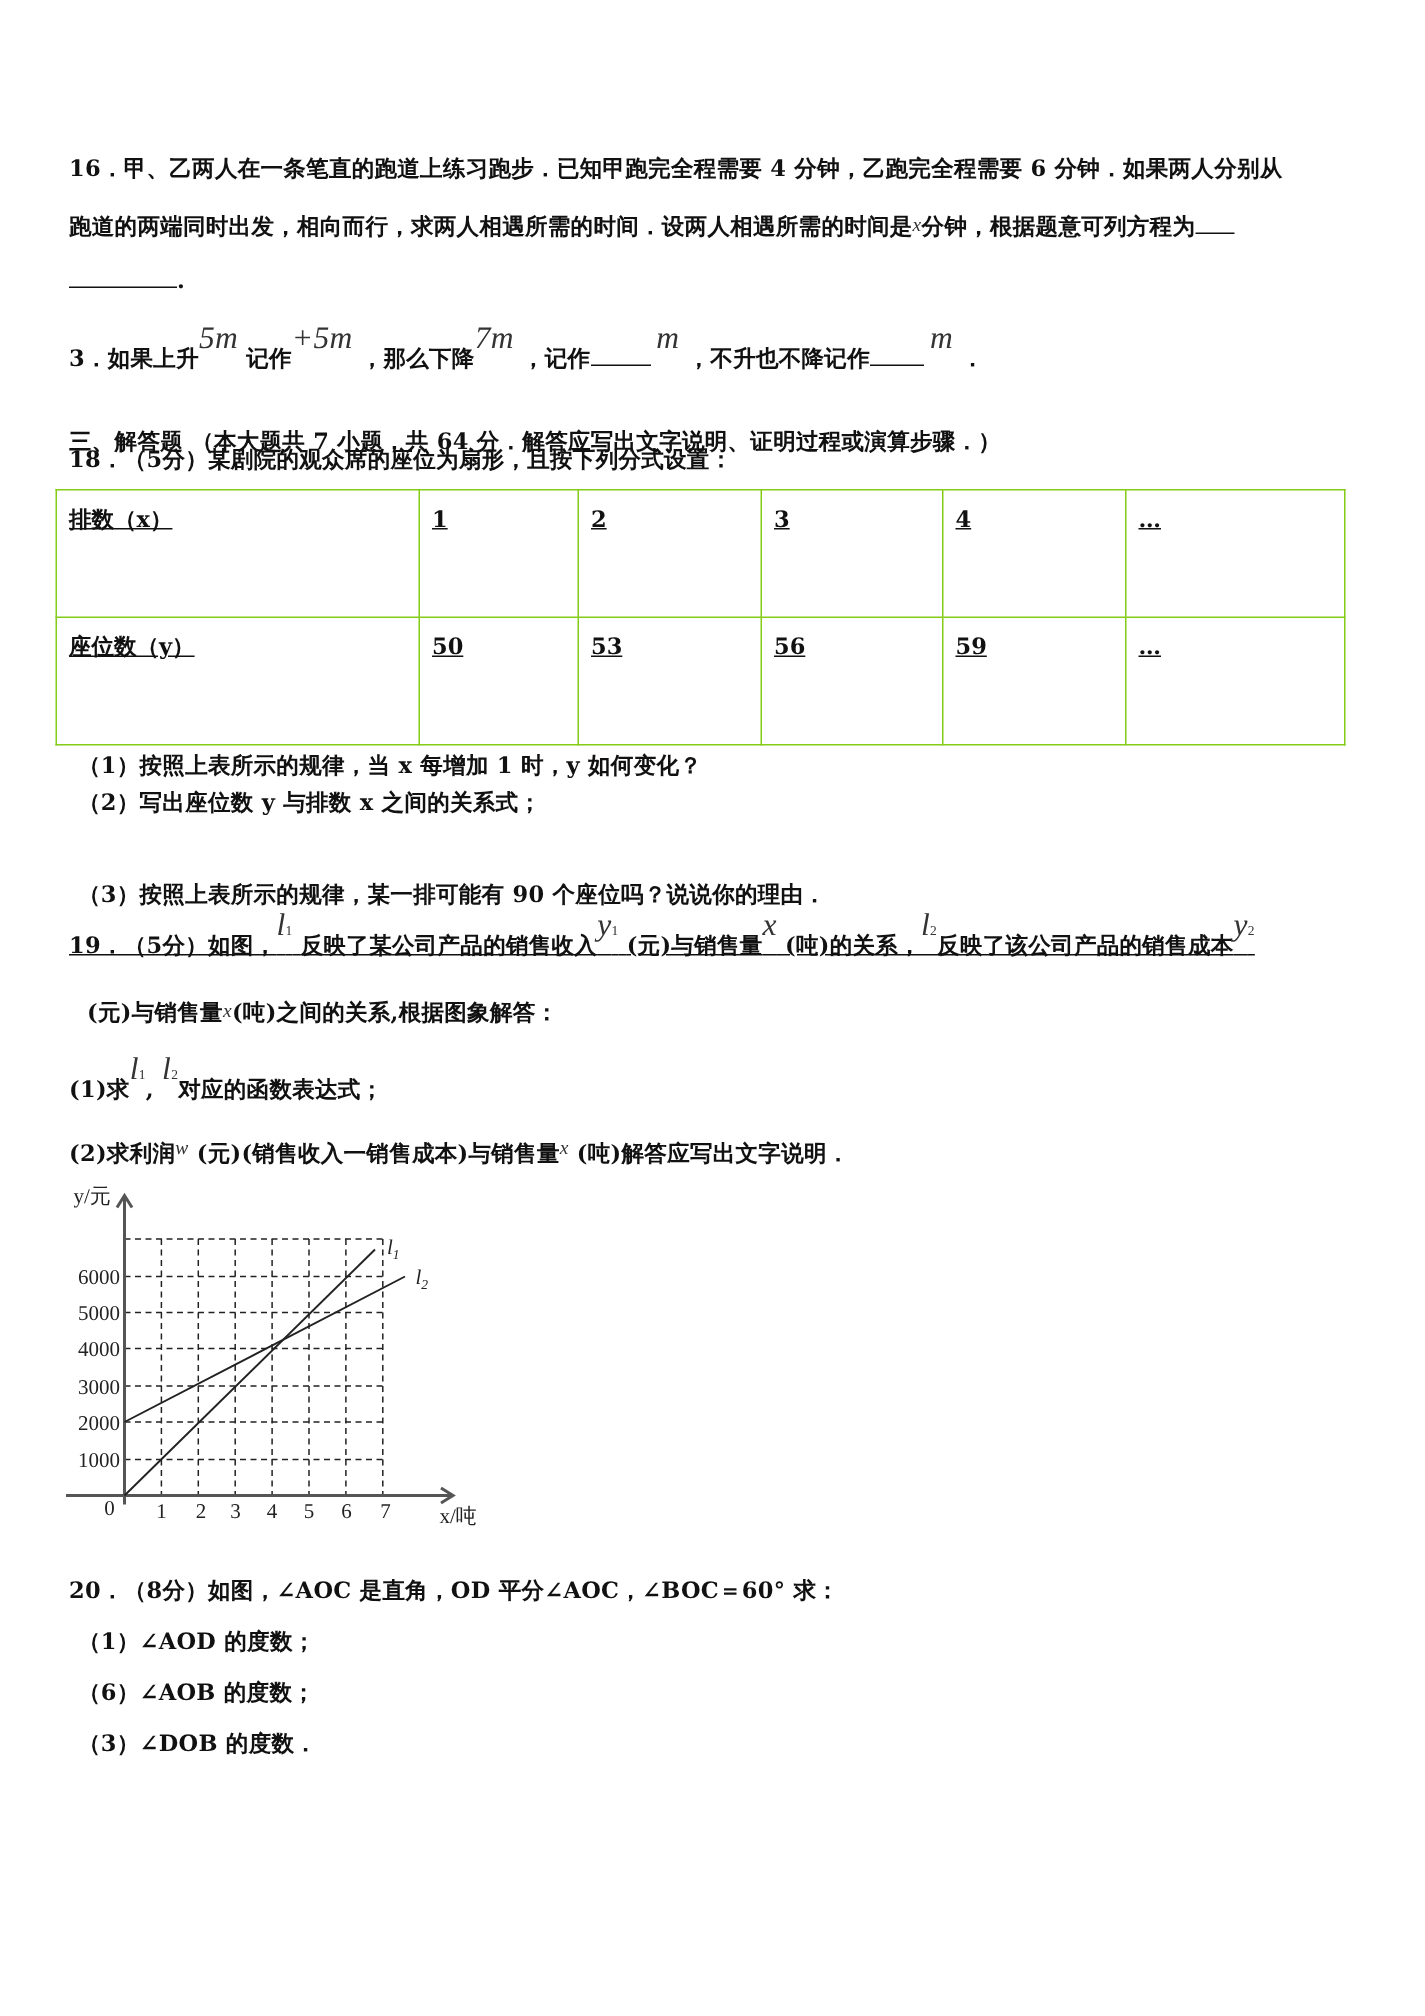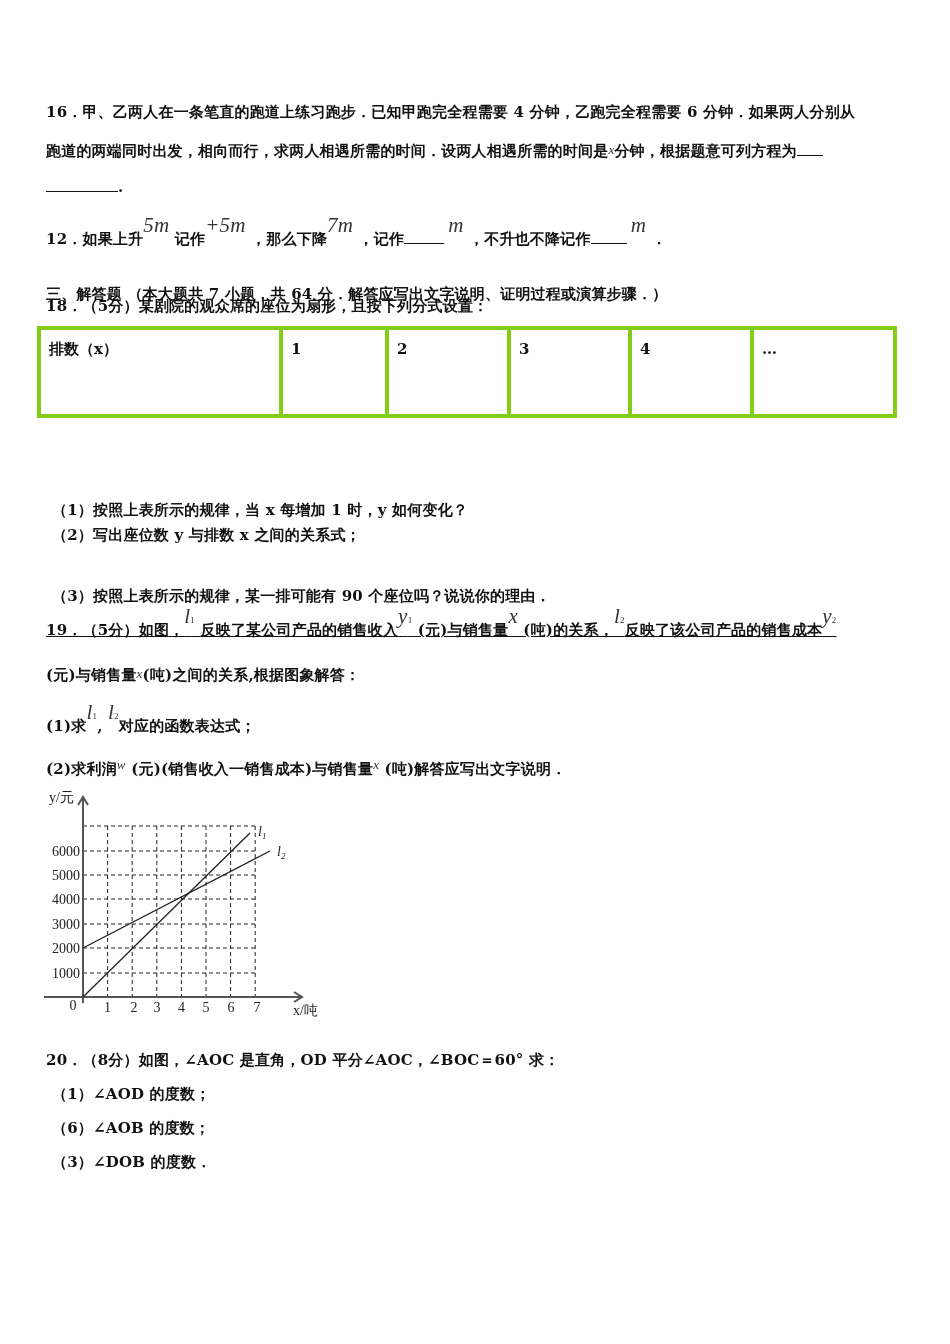--- a/index.html
+++ b/index.html
@@ -26,7 +26,7 @@
 </div>
 
 <div class="line" style="top:225px;">
-  <span>12．如果上升</span><span class="sup">5m</span>
+  <span>3．如果上升</span><span class="sup">5m</span>
   <span>记作</span><span class="sup">+5m</span>
   <span>，那么下降</span><span class="sup">7m</span>
   <span>，记作</span><span class="blank" style="width:40px;"></span><span class="sup" style="margin-left:4px;">m</span>

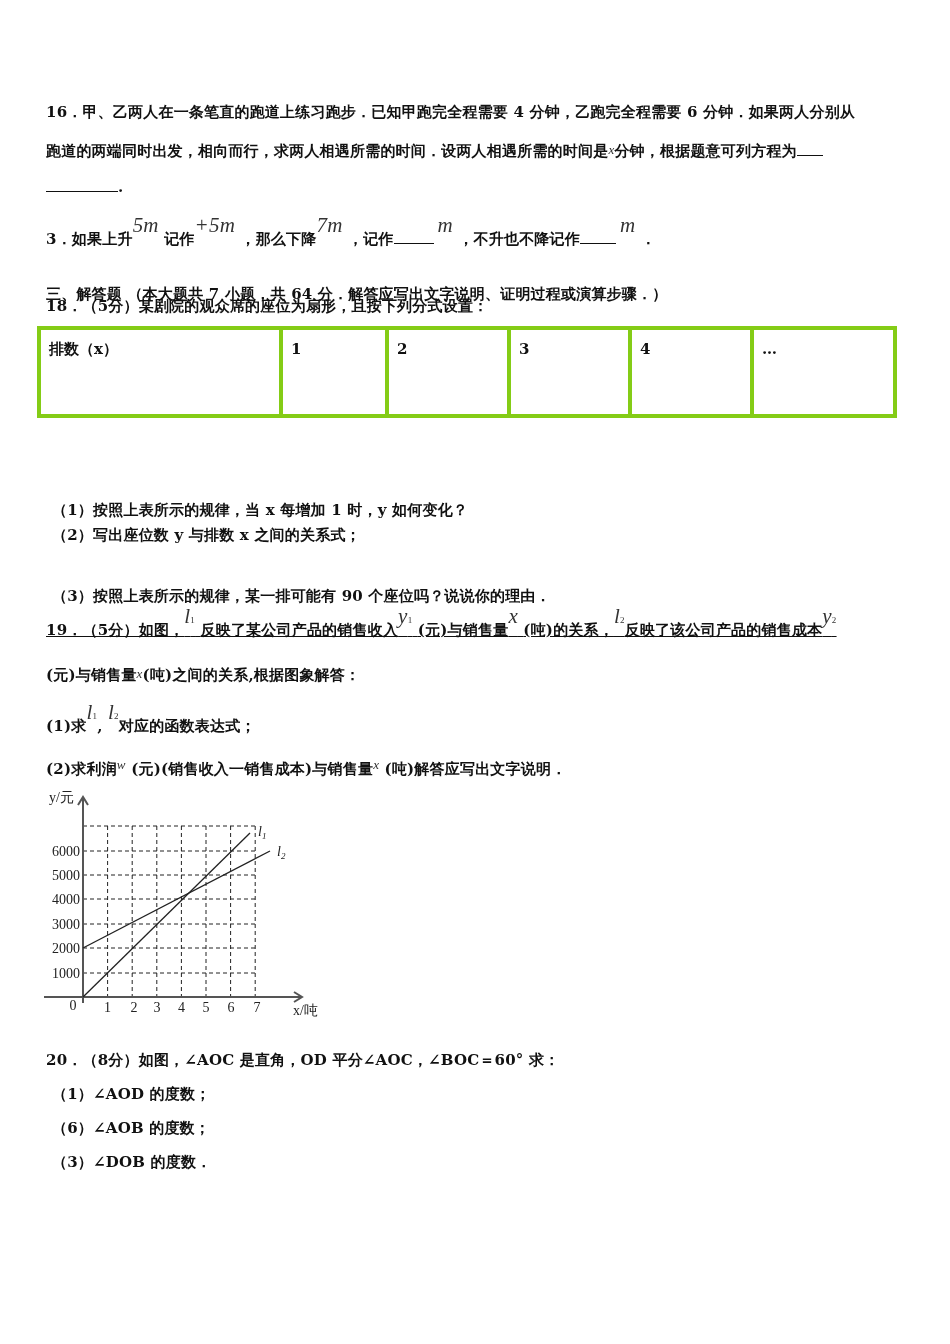--- a/index.html
+++ b/index.html
@@ -10,7 +10,7 @@
   .sub { font-size:9px; font-style:normal; }
   .blank { display:inline-block; border-bottom:1px solid #111; height:14px; vertical-align:baseline; }
   table.seats { position:absolute; left:37px; top:326px; width:860px; border-collapse:collapse; font-size:15px; font-weight:bold; }
-  table.seats td { border:4px solid #84cc16; vertical-align:top; padding:10px 5px 0 8px; height:74px; }
+  table.seats td { border:1px solid #84cc16; vertical-align:top; padding:10px 5px 0 8px; height:74px;text-decoration:underline; }
   .chart { position:absolute; left:40px; top:785px; width:300px; height:240px; }
   .chart svg { width:300px; height:240px; }
 </style>

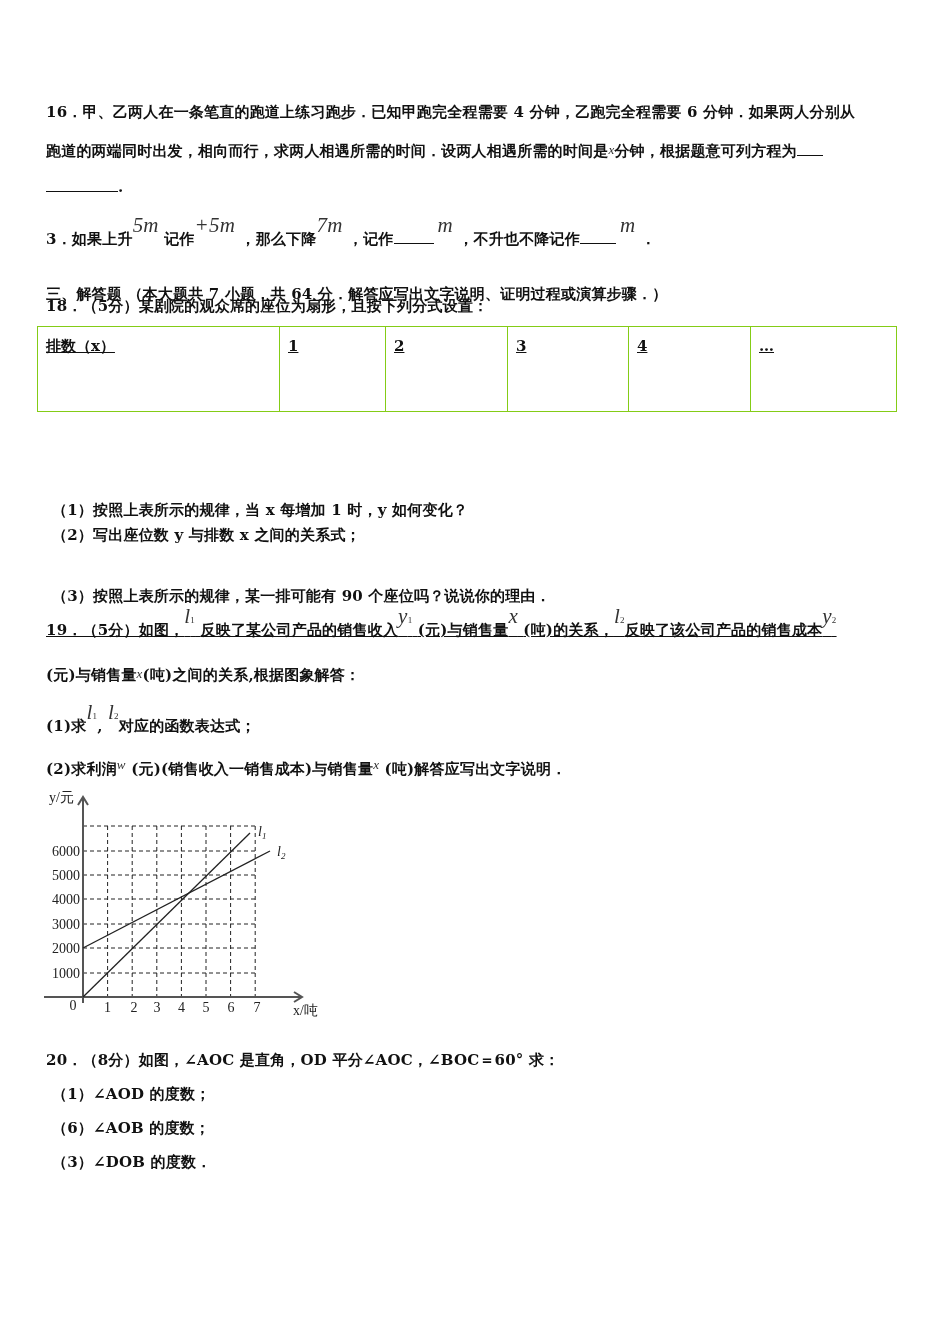--- a/index.html
+++ b/index.html
@@ -53,6 +53,14 @@
     <td>2</td>
     <td>3</td>
     <td>4</td>
+    <td>…</td>
+  </tr>
+  <tr>
+    <td>座位数（y）</td>
+    <td>50</td>
+    <td>53</td>
+    <td>56</td>
+    <td>59</td>
     <td>…</td>
   </tr>
 </tbody>

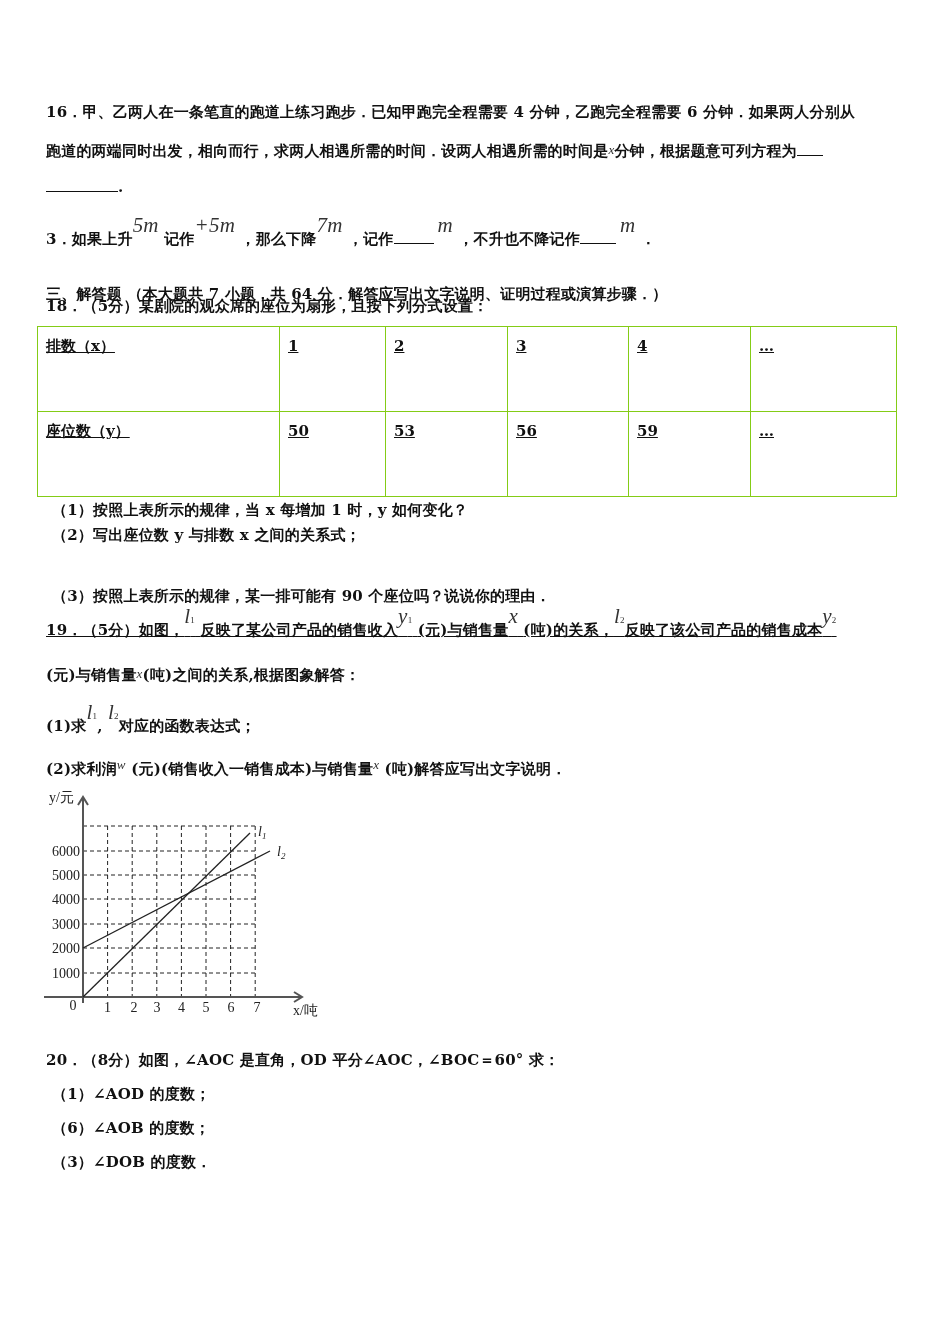--- a/index.html
+++ b/index.html
@@ -75,7 +75,7 @@
   <span>(元)与销售量</span><span class="sup">x</span>
   <span>(吨)的关系，</span><span class="sup">l</span><span class="sup sub">2</span><span>反映了该公司产品的销售成本</span><span class="sup">y</span><span class="sup sub">2</span>
 </div>
-<div class="line" style="top:666px;">
+<div class="line" style="top:666px;margin-left:12px;">
   <span>(元)与销售量</span><span class="sup" style="top:-2px;font-size:13px;">x</span><span>(吨)之间的关系,根据图象解答：</span>
 </div>
 <div class="line" style="top:712px;">

